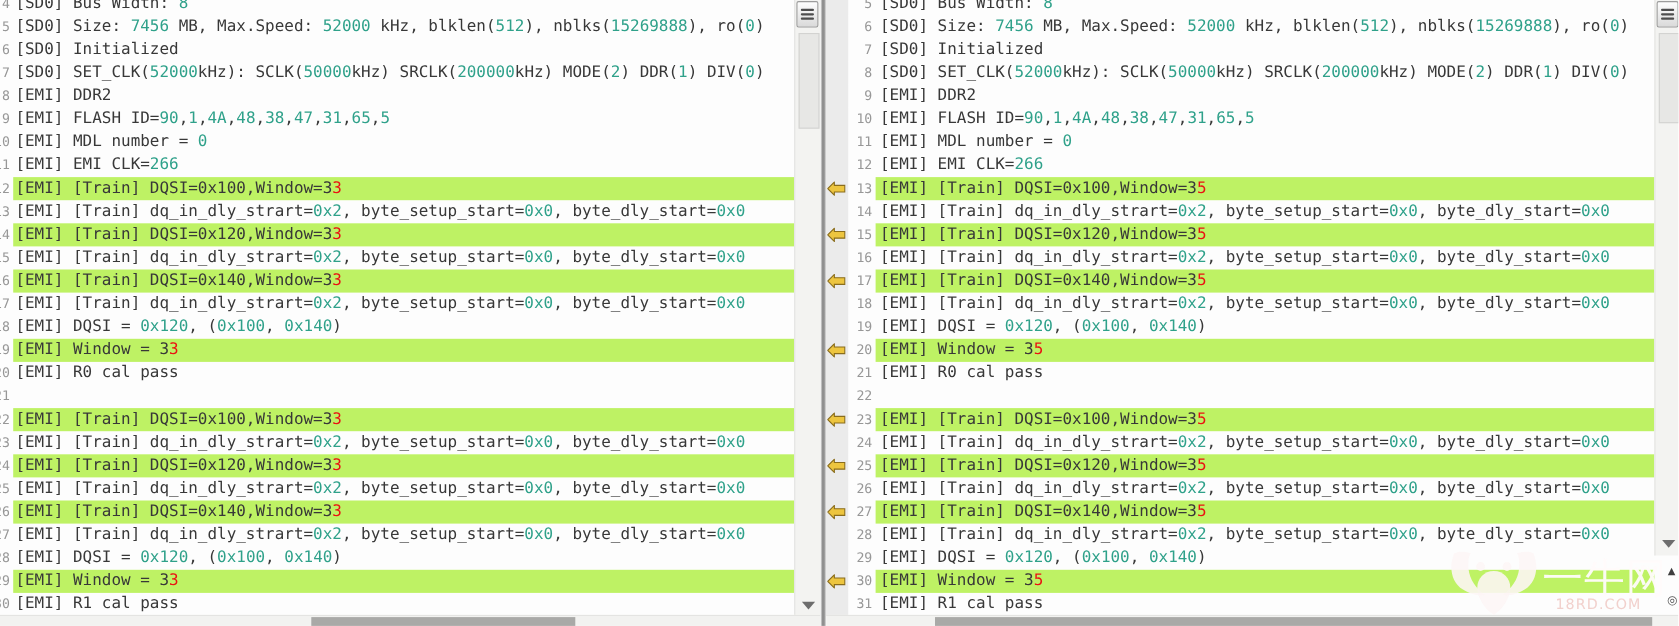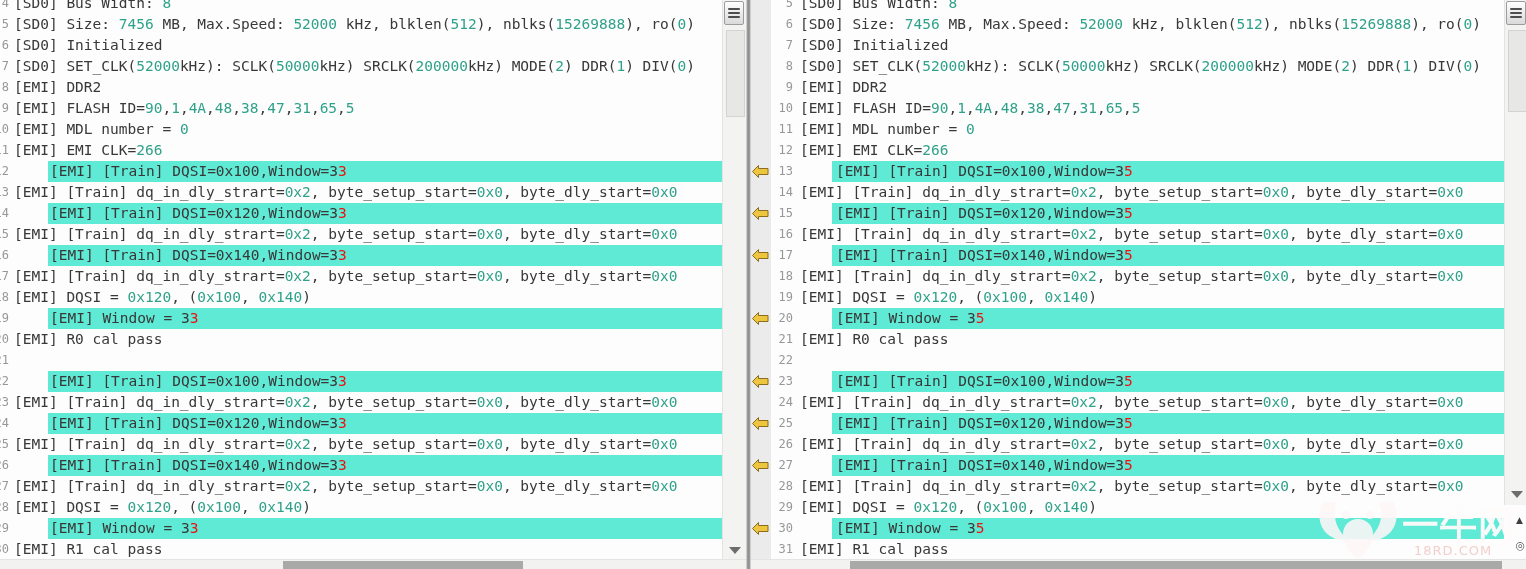--- a/index.html
+++ b/index.html
@@ -21,7 +21,7 @@
   .gutter-bg{position:absolute;left:0;top:0;width:20px;height:559px;background:#ebebeb;}
   .txt{flex:1;padding-left:2px;}
   #right-pane .txt{padding-left:4px;}
-  .row.chg .txt{background:#5eead4;margin-left:36px;}
+  .row.chg .txt{background:#bef264;}
   .c-d{color:#383838;}
   .c-n{color:#2fa18a;}
   .c-r{color:#ea1212;}

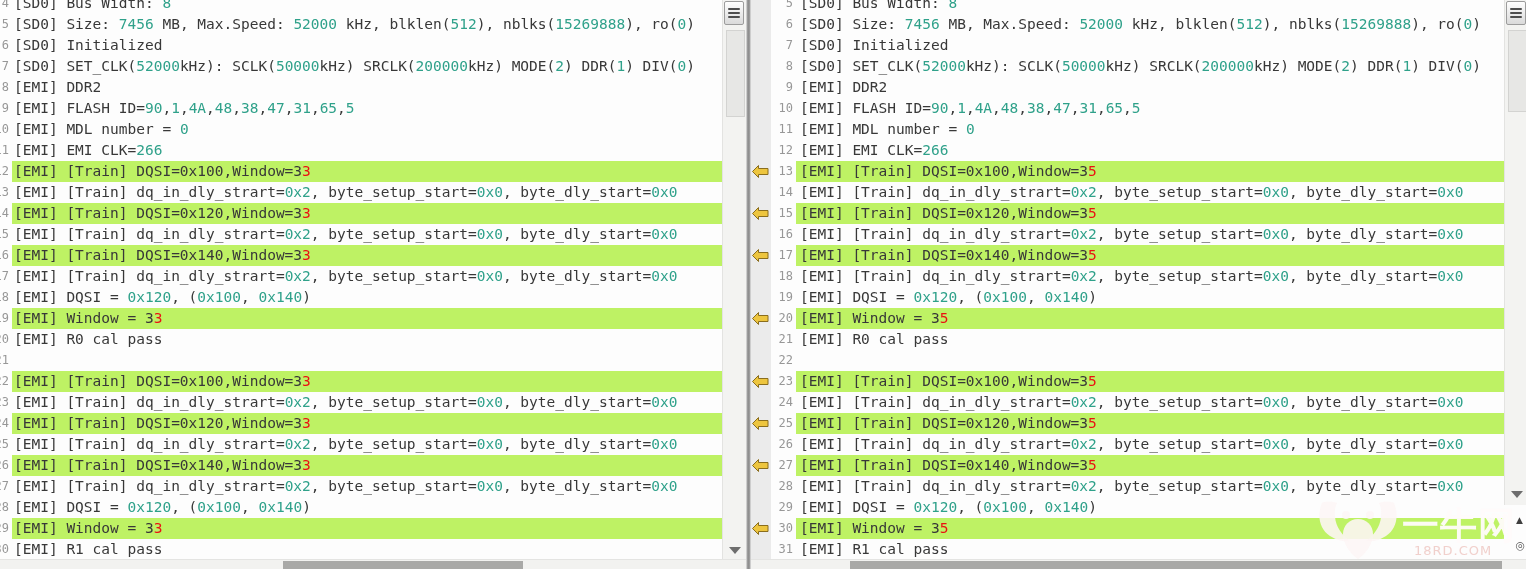--- a/index.html
+++ b/index.html
@@ -51,7 +51,7 @@
   
   #watermark{position:absolute;right:0;bottom:0;width:210px;height:84px;pointer-events:none;
              font-family:"DejaVu Sans",sans-serif;}
-  #wm-title{position:absolute;left:86px;top:16px;font-size:37px;font-weight:bold;
+  #wm-title{position:absolute;left:86px;top:16px;font-size:37px;font-weight:normal;
             color:rgba(255,251,251,0.95);letter-spacing:1px;white-space:nowrap;}
   #wm-sub{position:absolute;left:98px;top:58px;font-size:13px;color:rgba(240,203,198,0.9);letter-spacing:1px;}
   #wm-logo{position:absolute;left:0;top:16px;opacity:0.93;}

